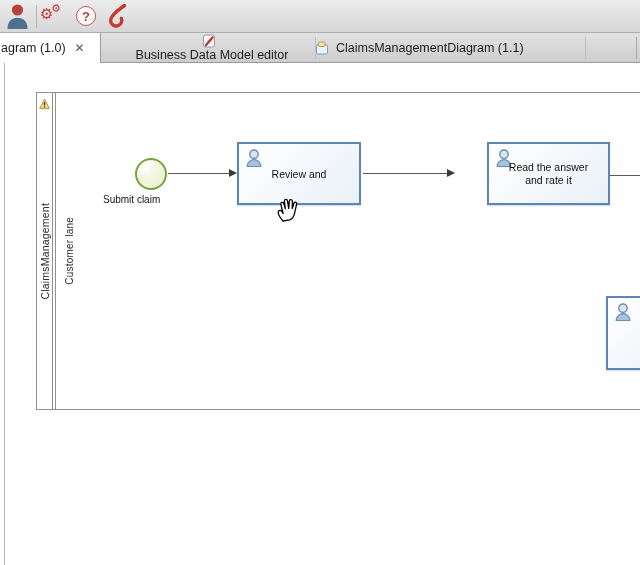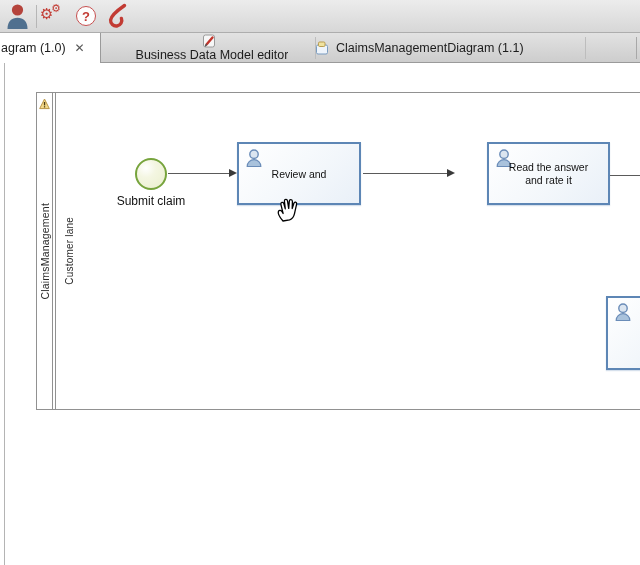--- a/index.html
+++ b/index.html
@@ -86,7 +86,7 @@
     background:radial-gradient(circle at 32% 28%, #ffffff 0%, #f4f6e2 35%, #eaefcd 100%);
   }
   .node-label {
-    position:absolute; font-size:12px; color:#111; text-align:center; white-space:nowrap;
+    position:absolute; font-size:10px; color:#111; white-space:nowrap;
   }
   .task {
     position:absolute; height:63px;

